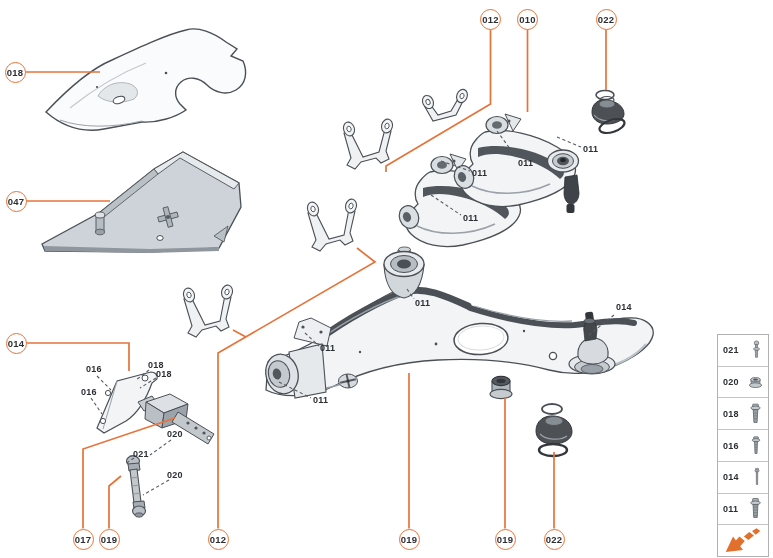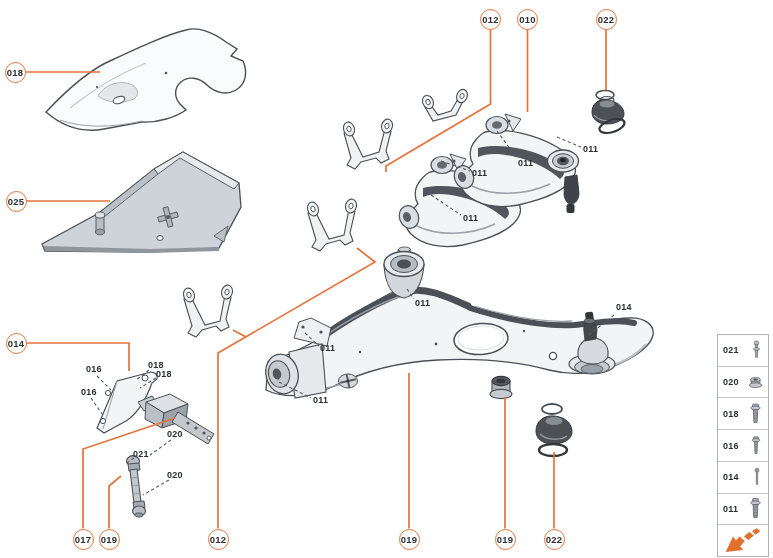--- a/index.html
+++ b/index.html
@@ -271,7 +271,7 @@
   <div class="callout" style="left:595.5px;top:8.5px">022</div>
 
   <div class="callout" style="left:4.5px;top:61.5px">018</div>
-  <div class="callout" style="left:5.5px;top:190.5px">025</div>
+  <div class="callout" style="left:5.5px;top:190.5px">047</div>
   <div class="callout" style="left:5.5px;top:332.5px">014</div>
 
   <div class="callout" style="left:72.5px;top:528.5px">017</div>

